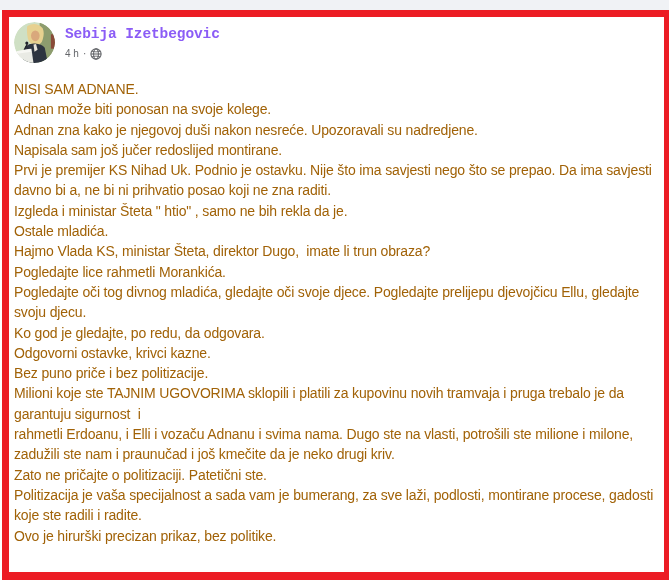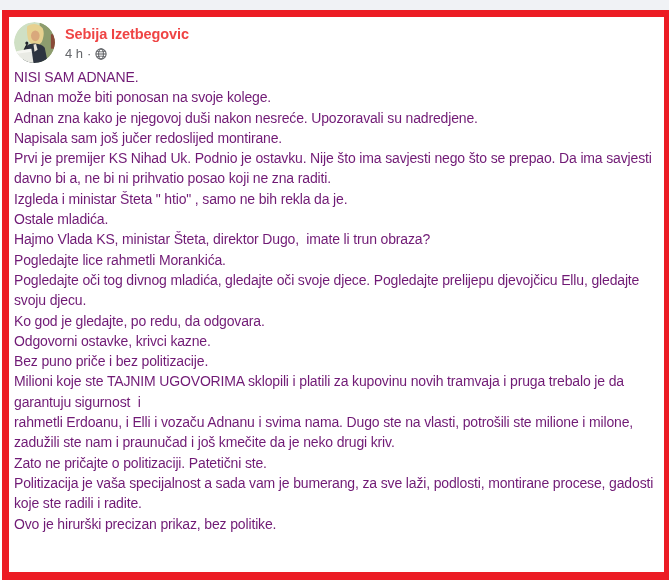--- a/index.html
+++ b/index.html
@@ -40,10 +40,11 @@
   .author-name {
     font-size: 14.5px;
     font-weight: 700;
-    color: #ef4444;
+    color: #8b5cf6;
     line-height: 19px;
     letter-spacing: -0.1px;
     cursor: pointer;
+    font-family: Liberation Mono, monospace;
   }
   .meta-row {
     display: flex;

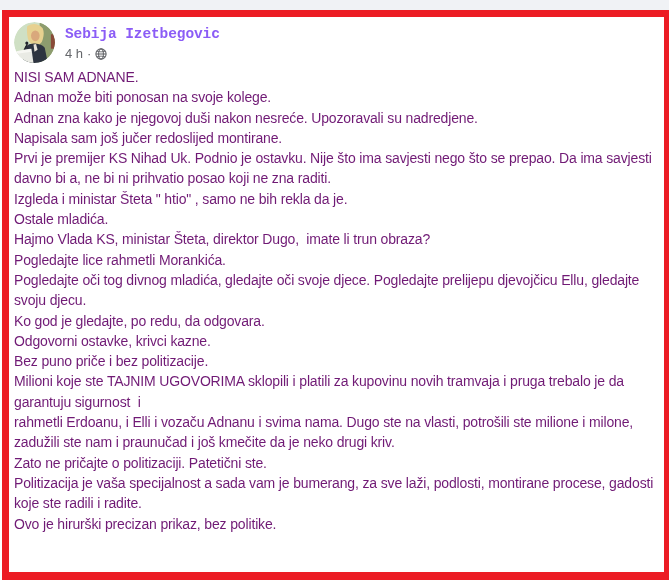--- a/index.html
+++ b/index.html
@@ -51,7 +51,7 @@
     align-items: center;
     gap: 4px;
     margin-top: 1px;
-    font-size: 13px;
+    font-size: 10px;
     color: #65676B;
     line-height: 17px;
   }

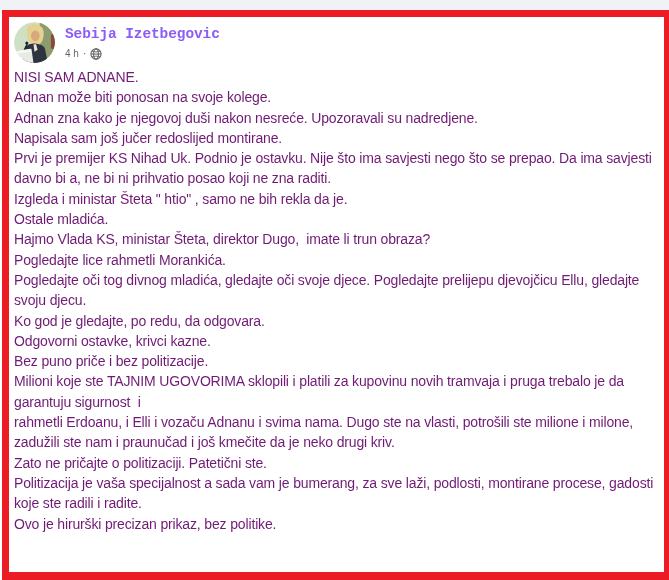--- a/index.html
+++ b/index.html
@@ -59,8 +59,8 @@
   .globe-icon { display: inline-block; width: 12px; height: 12px; }
   .globe-icon svg { display: block; width: 12px; height: 12px; }
   .post-text {
-    margin: 4px 8px 0 5px;
-    color: #701a75;
+    margin: 16px 8px 0 5px;
+    color: #a16207;
     font-size: 14px;
     line-height: 20.3px;
     letter-spacing: -0.15px;

